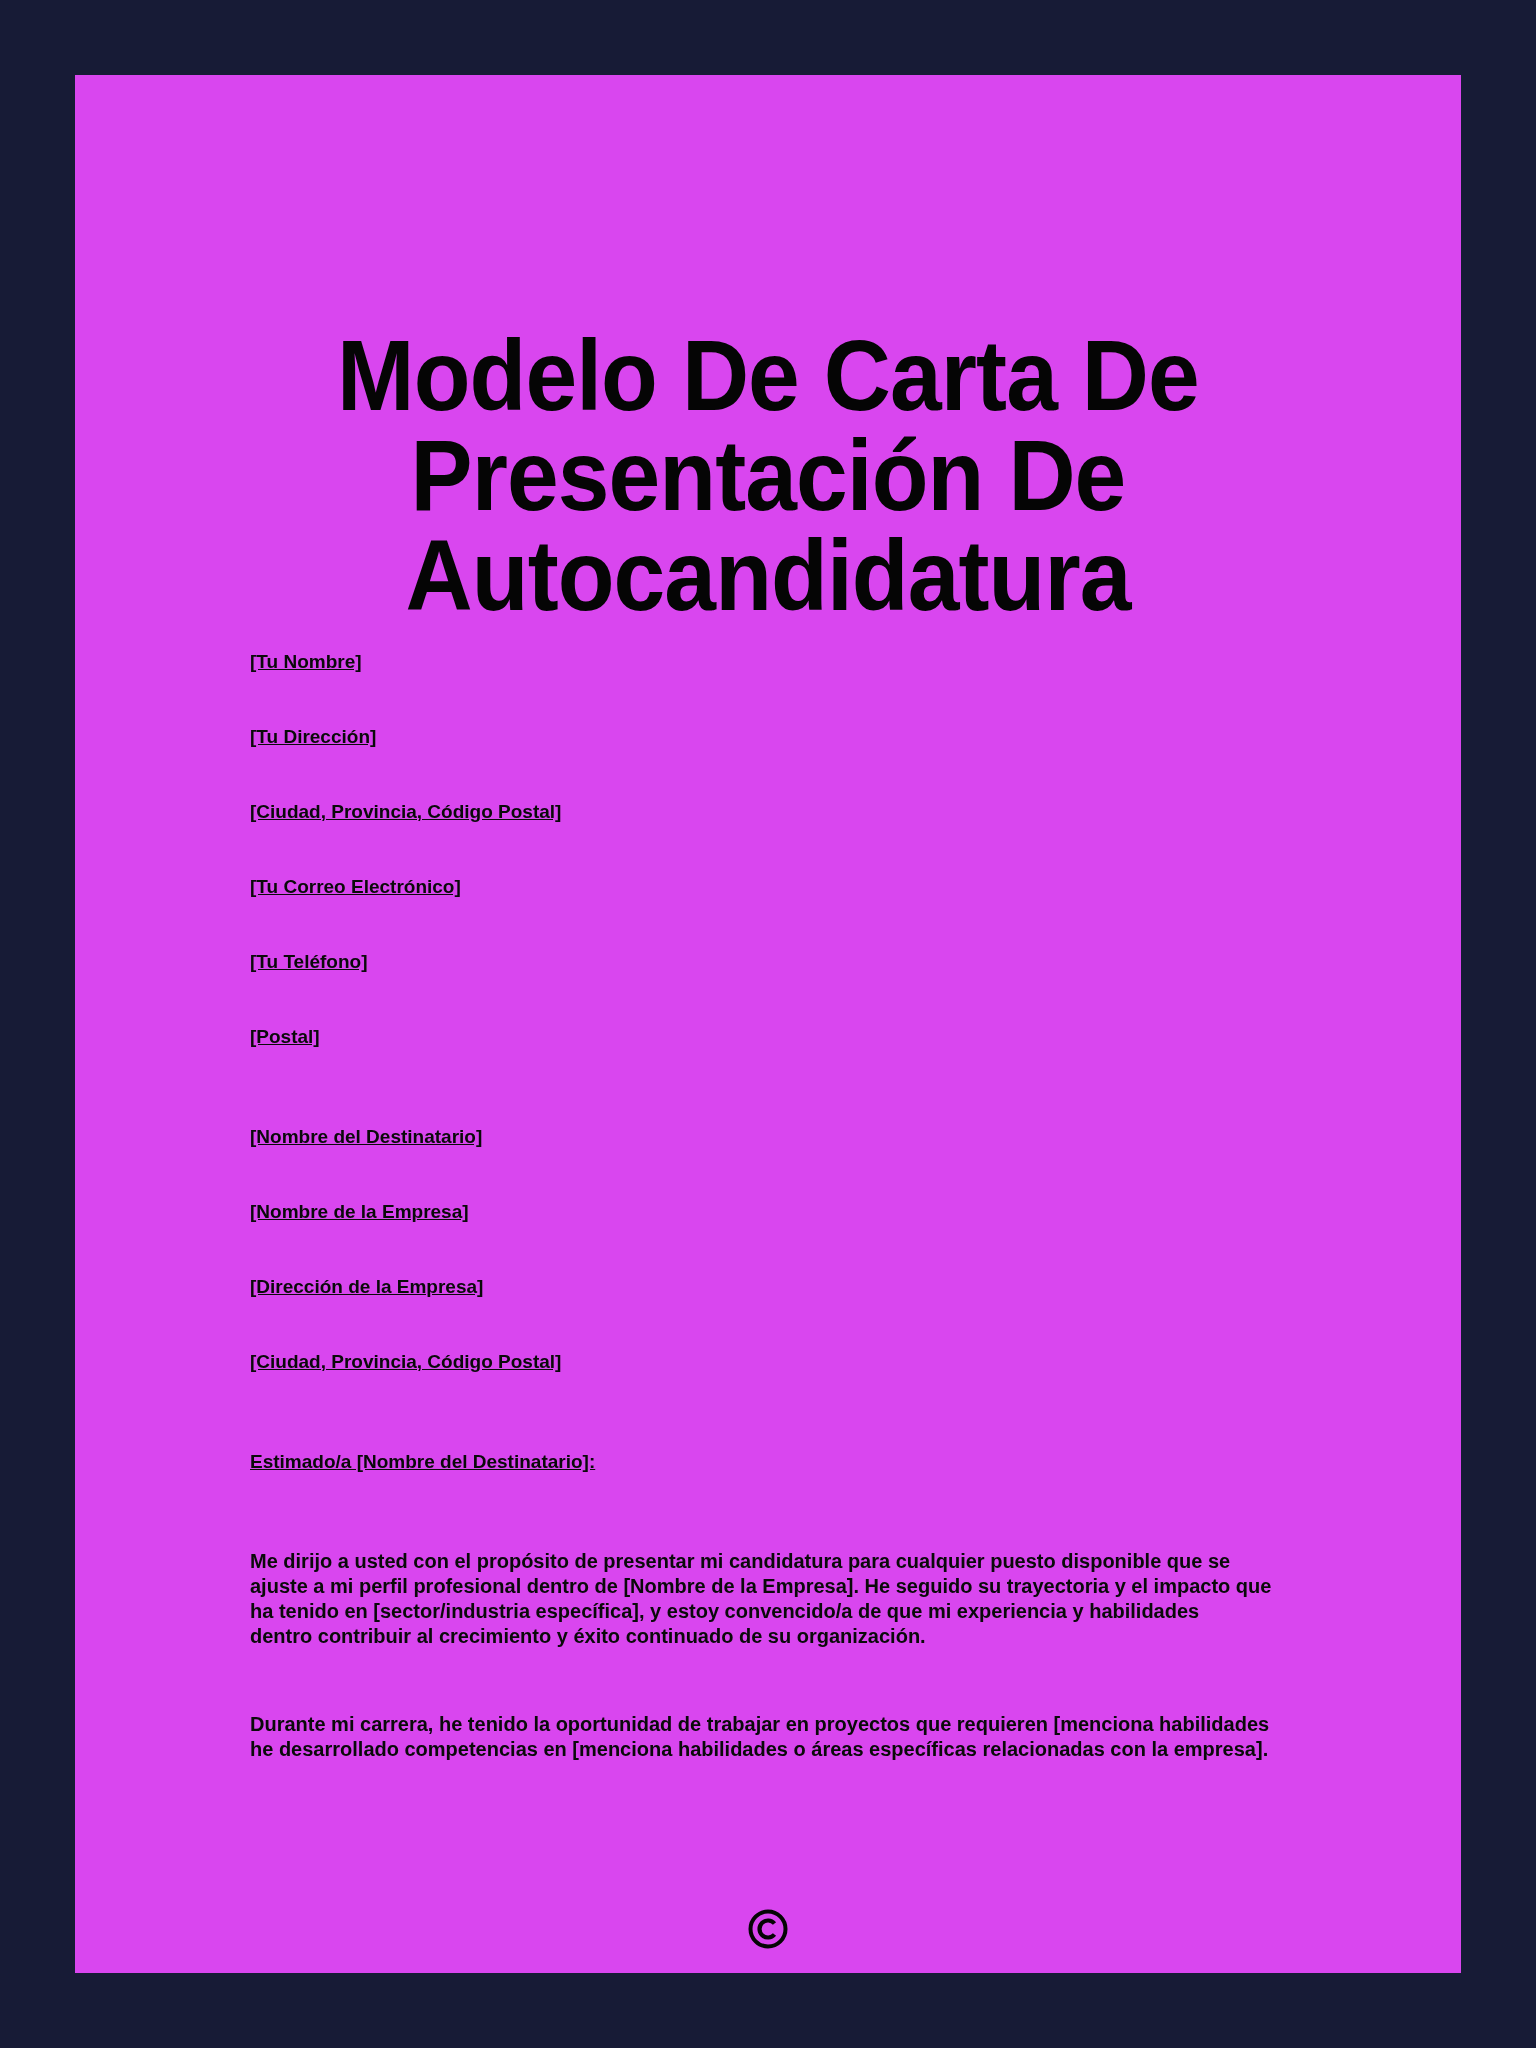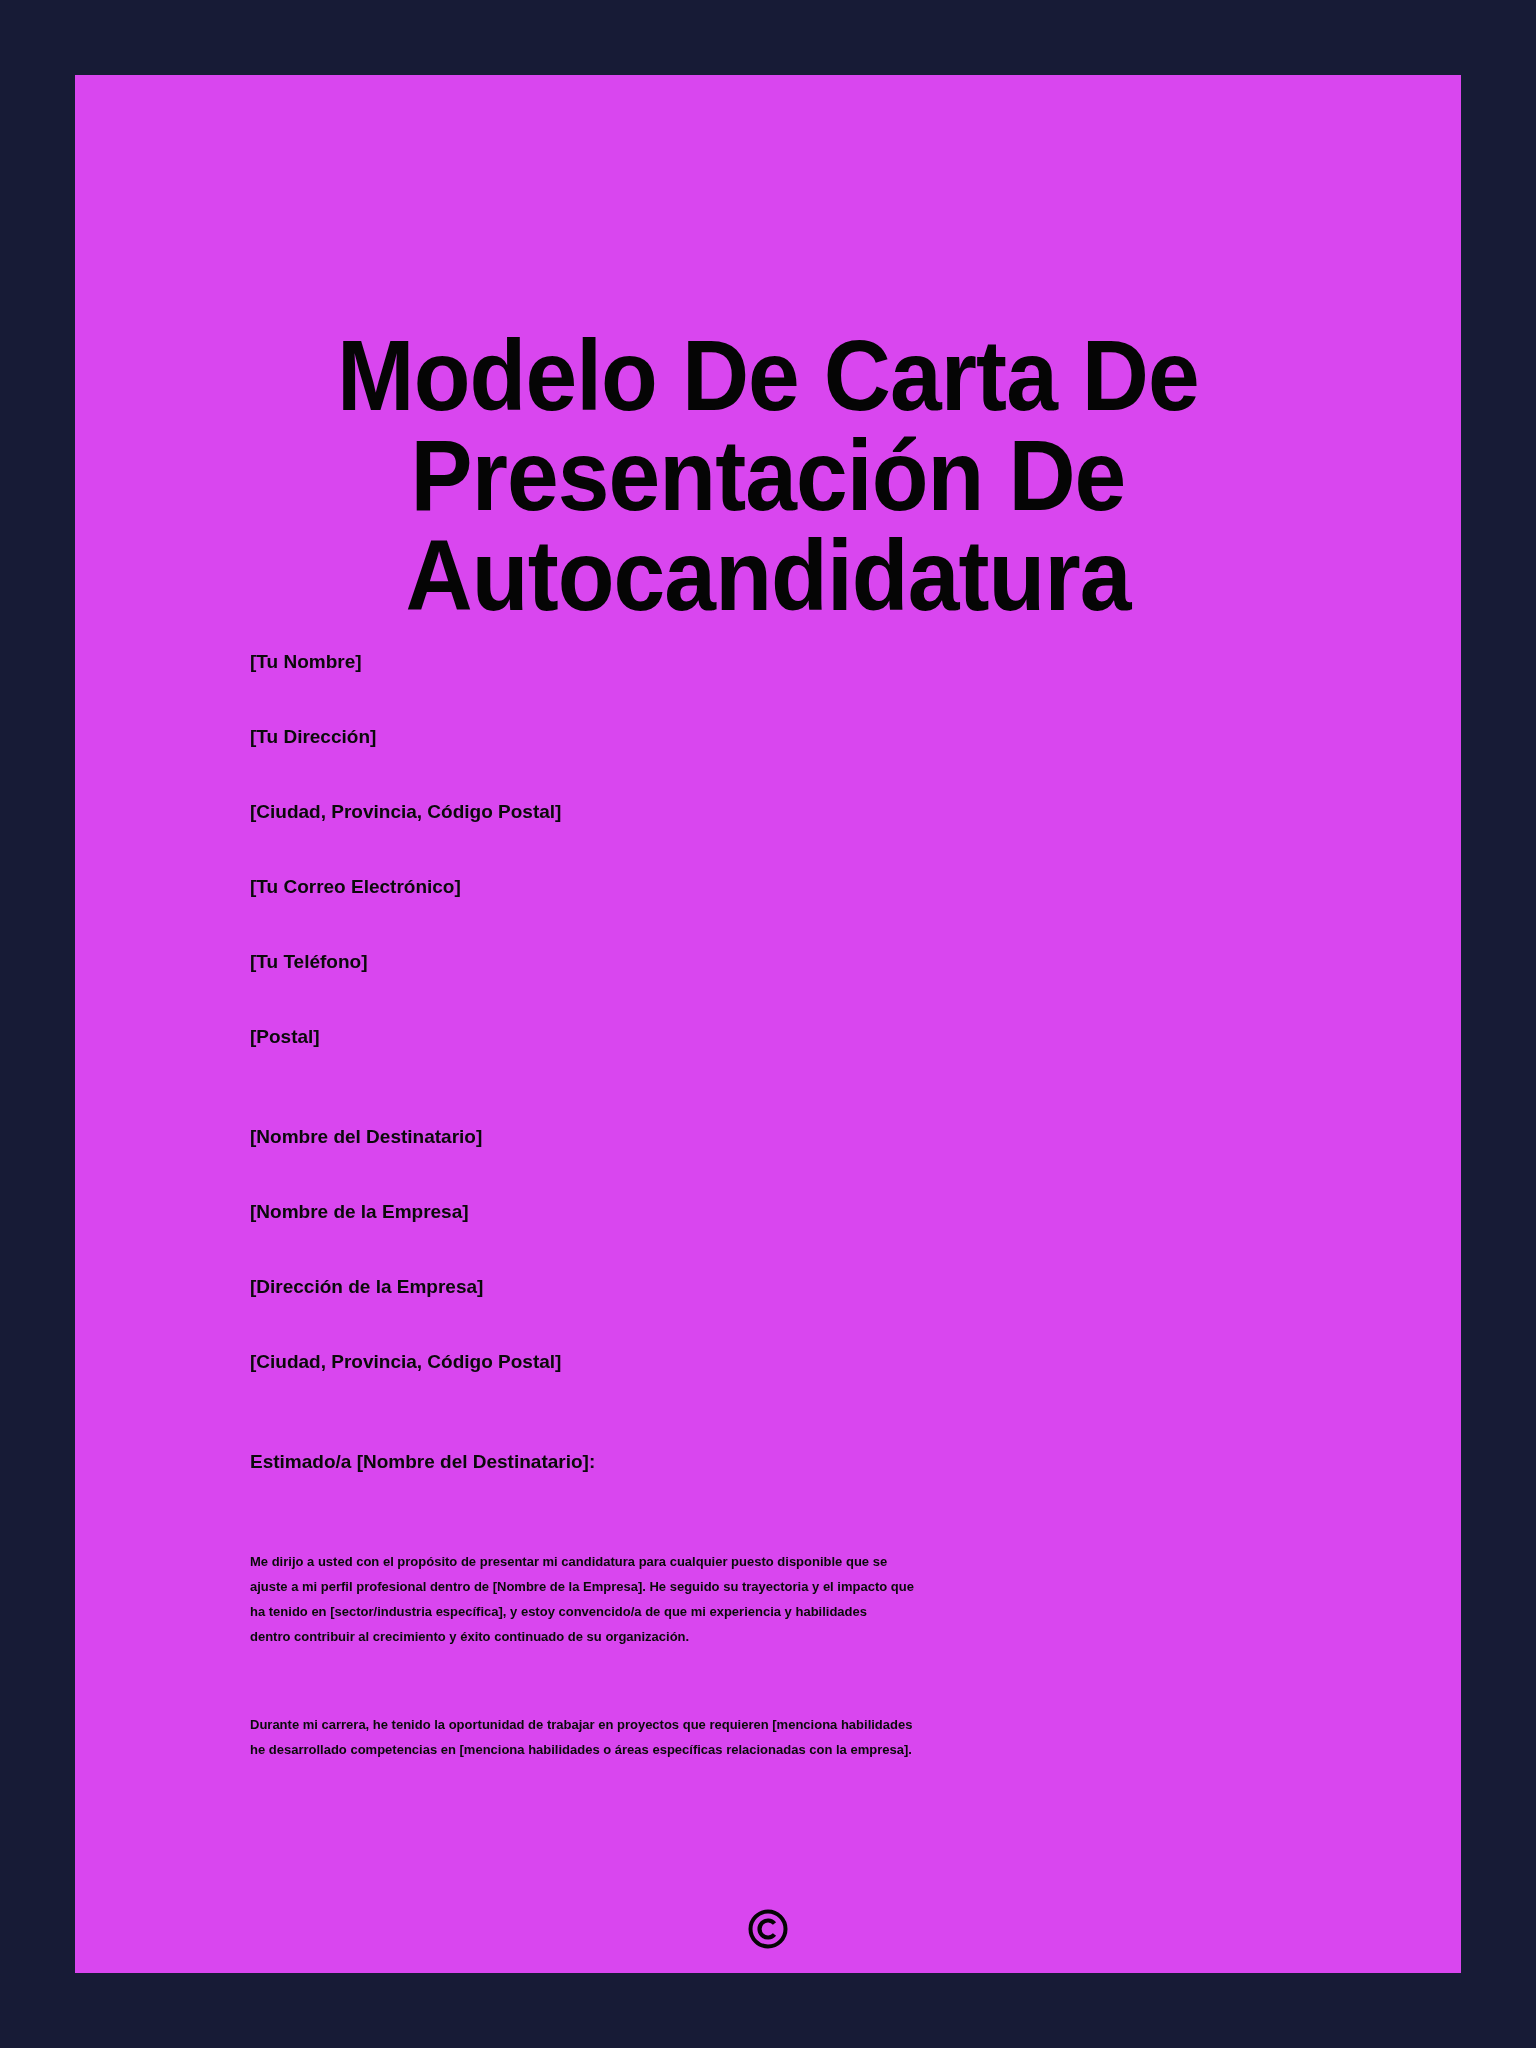--- a/index.html
+++ b/index.html
@@ -51,6 +51,7 @@
       line-height: 25px;
       color: #0a0a0a;
       white-space: nowrap;
+      text-decoration: underline;
     }
     .para {
       position: absolute;

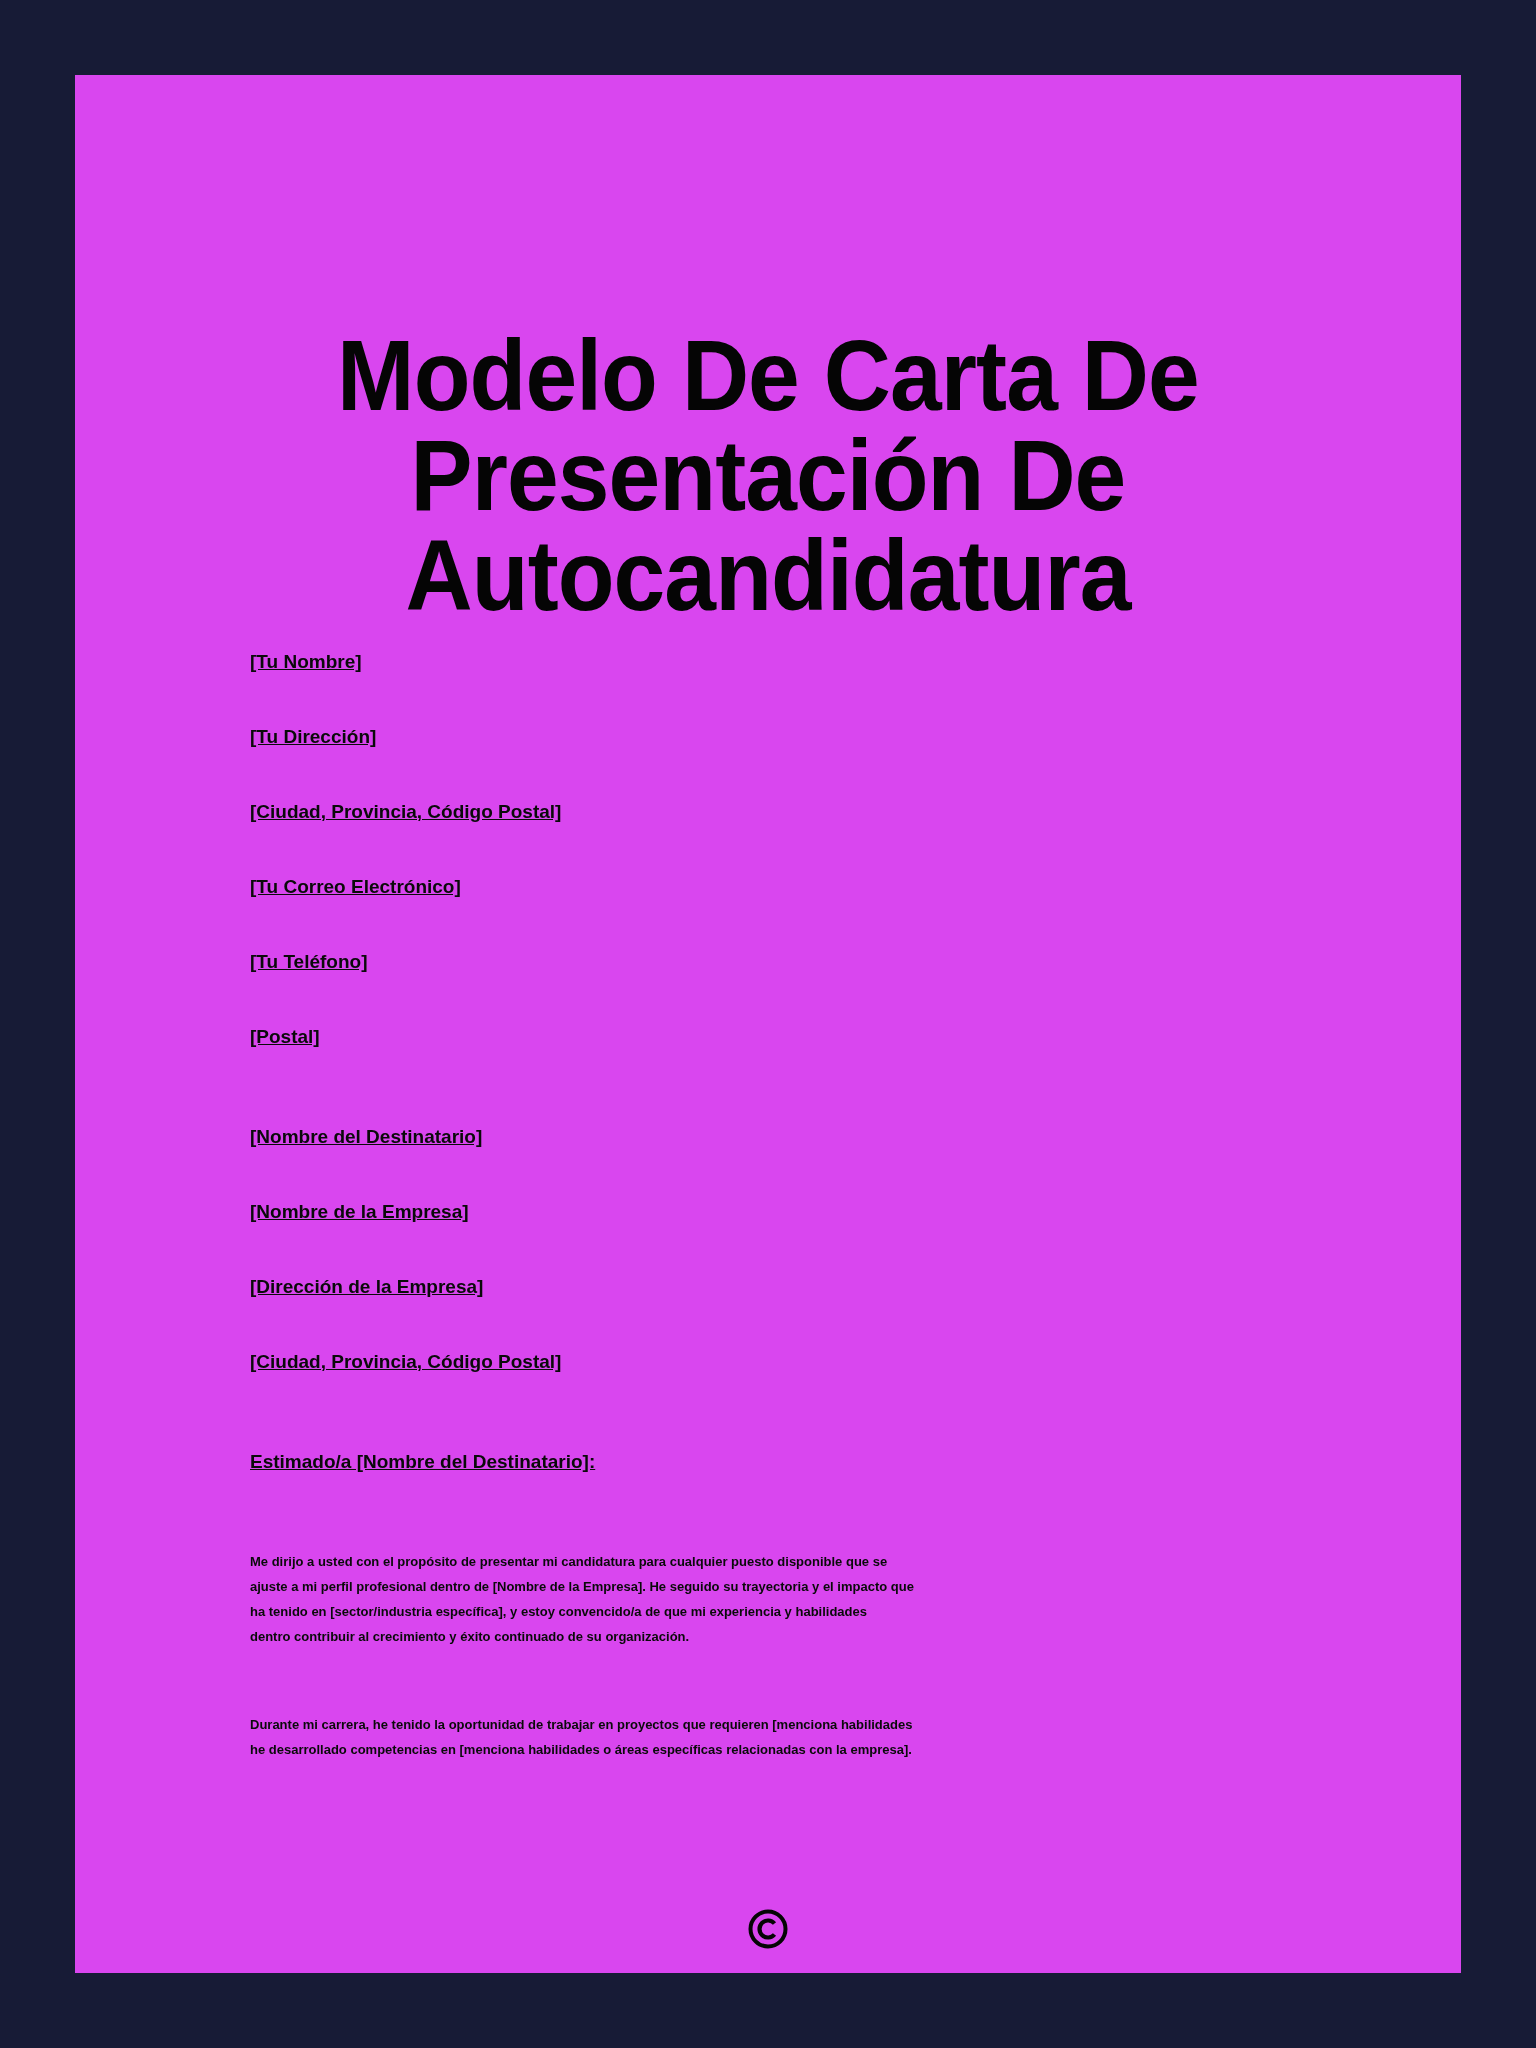--- a/index.html
+++ b/index.html
@@ -59,7 +59,7 @@
       width: 1040px;
       margin: 0;
       font-weight: bold;
-      font-size: 13px;
+      font-size: 20px;
       line-height: 25px;
       color: #0a0a0a;
     }

